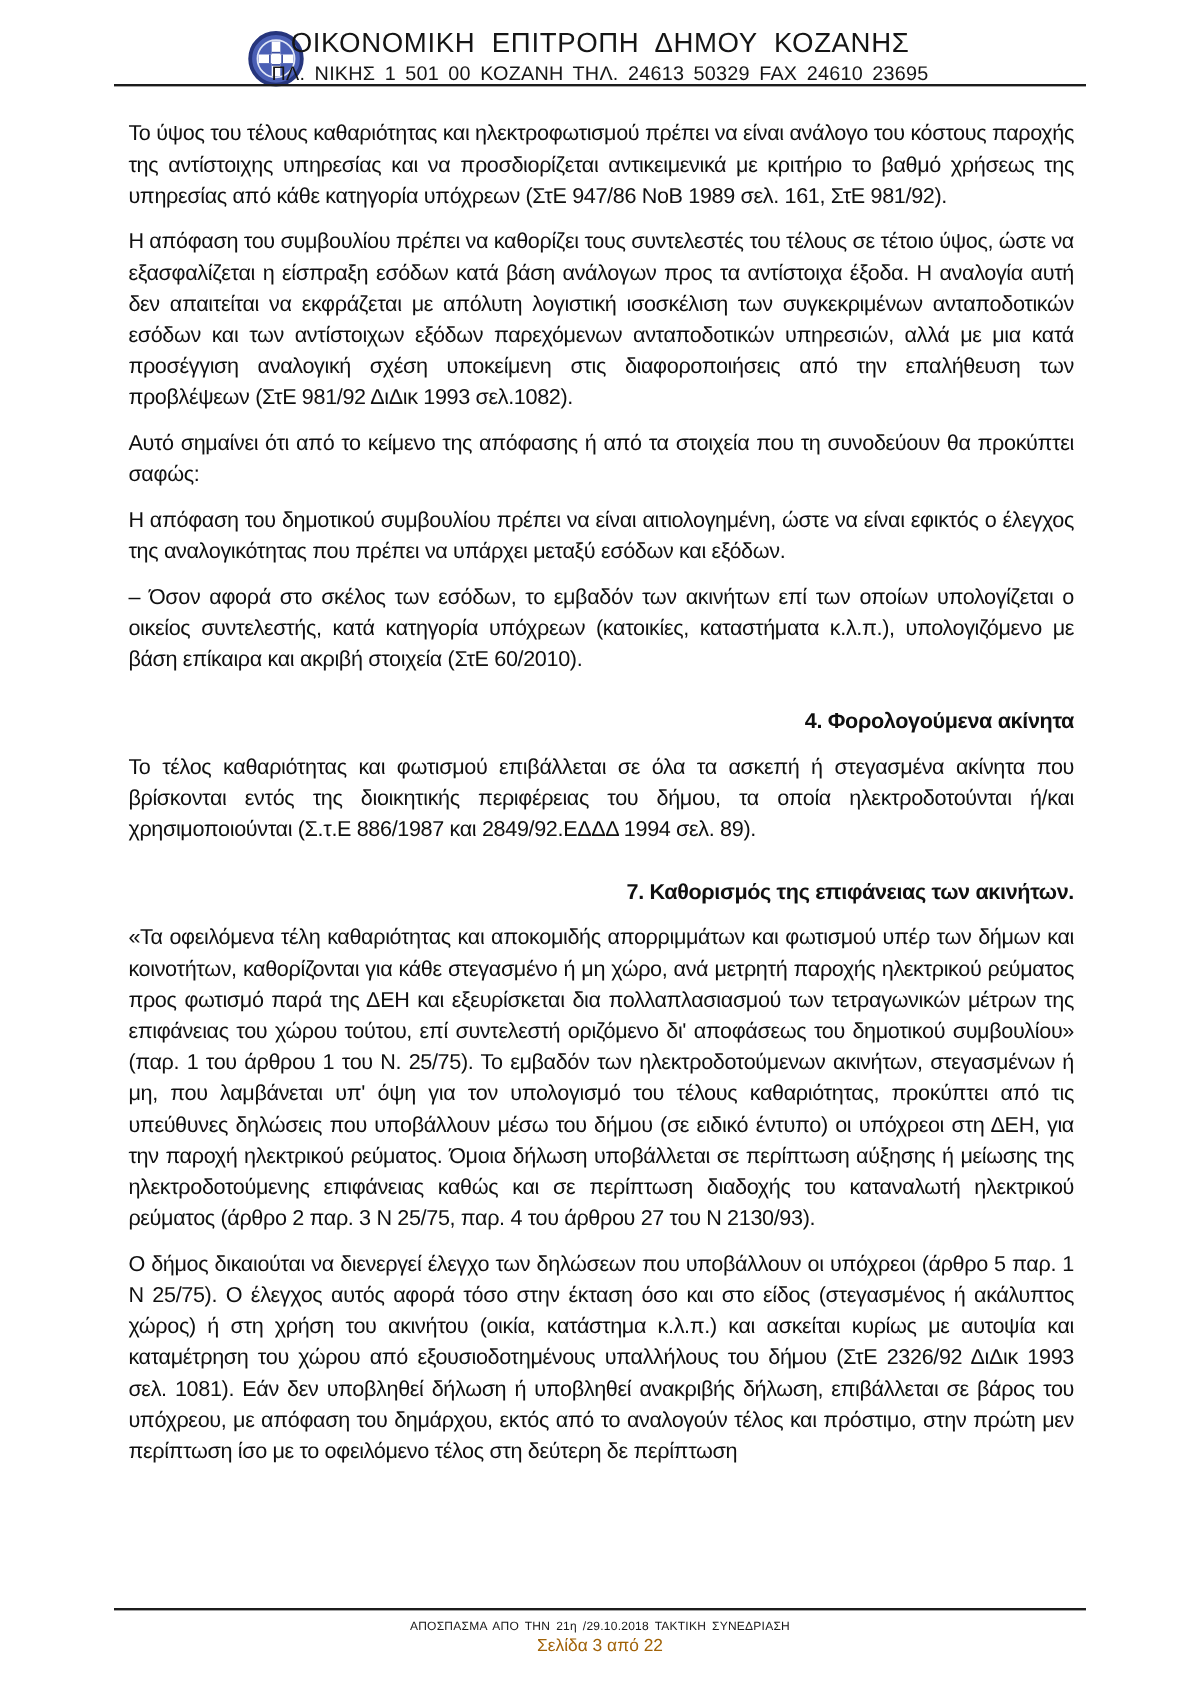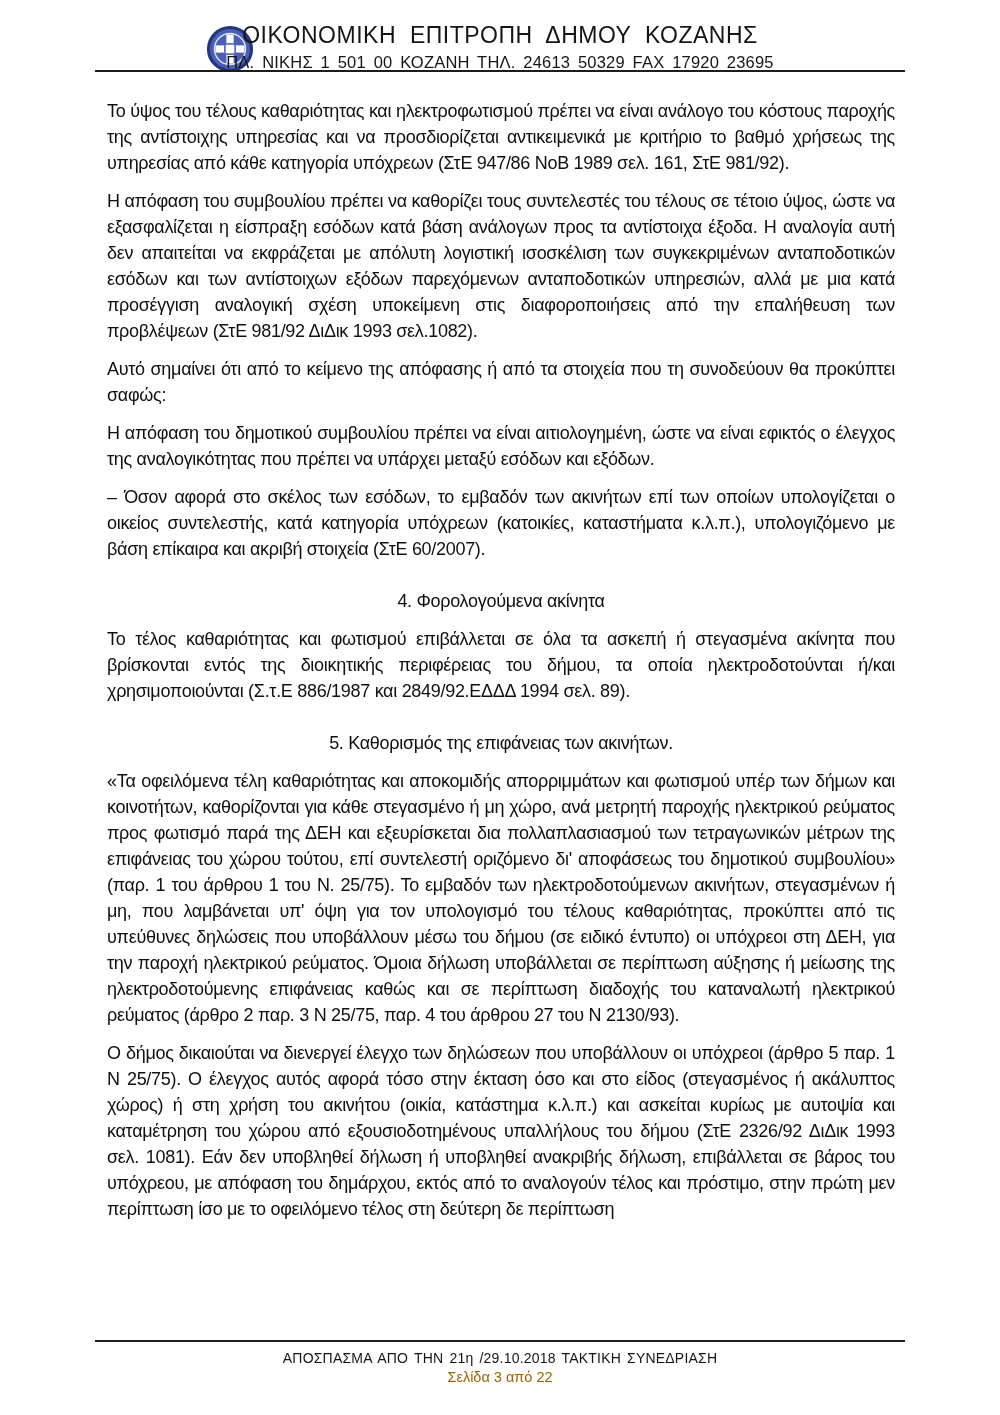--- a/index.html
+++ b/index.html
@@ -126,7 +126,7 @@
     </div>
     <div class="header-lines">
       <div class="header-line1">ΟΙΚΟΝΟΜΙΚΗ ΕΠΙΤΡΟΠΗ ΔΗΜΟΥ ΚΟΖΑΝΗΣ</div>
-      <div class="header-line2">ΠΛ. ΝΙΚΗΣ 1 501 00 ΚΟΖΑΝΗ ΤΗΛ. 24613 50329 FAX 17920 23695</div>
+      <div class="header-line2">ΠΛ. ΝΙΚΗΣ 1 501 00 ΚΟΖΑΝΗ ΤΗΛ. 24613 50329 FAX 24610 23695</div>
     </div>
   </div>
   <div class="rule rule-header"></div>

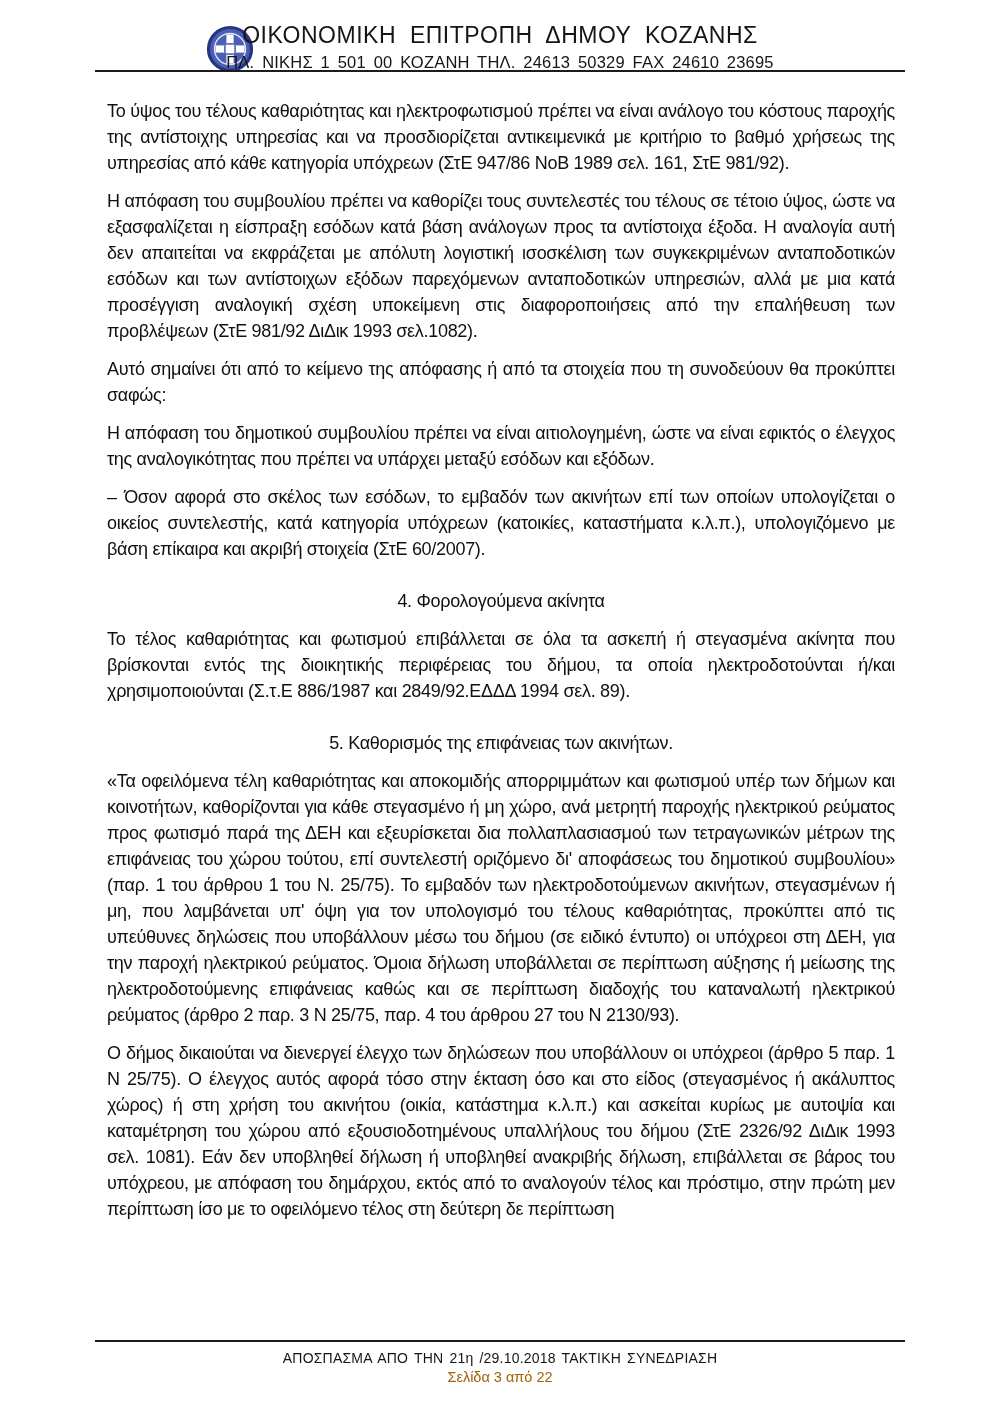--- a/index.html
+++ b/index.html
@@ -136,7 +136,7 @@
     <p>Η απόφαση του συμβουλίου πρέπει να καθορίζει τους συντελεστές του τέλους σε τέτοιο ύψος, ώστε να εξασφαλίζεται η είσπραξη εσόδων κατά βάση ανάλογων προς τα αντίστοιχα έξοδα. Η αναλογία αυτή δεν απαιτείται να εκφράζεται με απόλυτη λογιστική ισοσκέλιση των συγκεκριμένων ανταποδοτικών εσόδων και των αντίστοιχων εξόδων παρεχόμενων ανταποδοτικών υπηρεσιών, αλλά με μια κατά προσέγγιση αναλογική σχέση υποκείμενη στις διαφοροποιήσεις από την επαλήθευση των προβλέψεων (ΣτΕ 981/92 ΔιΔικ 1993 σελ.1082).</p>
     <p>Αυτό σημαίνει ότι από το κείμενο της απόφασης ή από τα στοιχεία που τη συνοδεύουν θα προκύπτει σαφώς:</p>
     <p>Η απόφαση του δημοτικού συμβουλίου πρέπει να είναι αιτιολογημένη, ώστε να είναι εφικτός ο έλεγχος της αναλογικότητας που πρέπει να υπάρχει μεταξύ εσόδων και εξόδων.</p>
-    <p>– Όσον αφορά στο σκέλος των εσόδων, το εμβαδόν των ακινήτων επί των οποίων υπολογίζεται ο οικείος συντελεστής, κατά κατηγορία υπόχρεων (κατοικίες, καταστήματα κ.λ.π.), υπολογιζόμενο με βάση επίκαιρα και ακριβή στοιχεία (ΣτΕ 60/2007).</p>
+    <p>– Όσον αφορά στο σκέλος των εσόδων, το εμβαδόν των ακινήτων επί των οποίων υπολογίζεται ο οικείος συντελεστής, κατά κατηγορία υπόχρεων (κατοικίες, καταστήματα κ.λ.π.), υπολογιζόμενο με βάση επίκαιρα και ακριβή στοιχεία (ΣτΕ 60/2010).</p>
     <p class="section-heading">4. Φορολογούμενα ακίνητα</p>
     <p>Το τέλος καθαριότητας και φωτισμού επιβάλλεται σε όλα τα ασκεπή ή στεγασμένα ακίνητα που βρίσκονται εντός της διοικητικής περιφέρειας του δήμου, τα οποία ηλεκτροδοτούνται ή/και χρησιμοποιούνται (Σ.τ.Ε 886/1987 και 2849/92.ΕΔΔΔ 1994 σελ. 89).</p>
     <p class="section-heading">5. Καθορισμός της επιφάνειας των ακινήτων.</p>

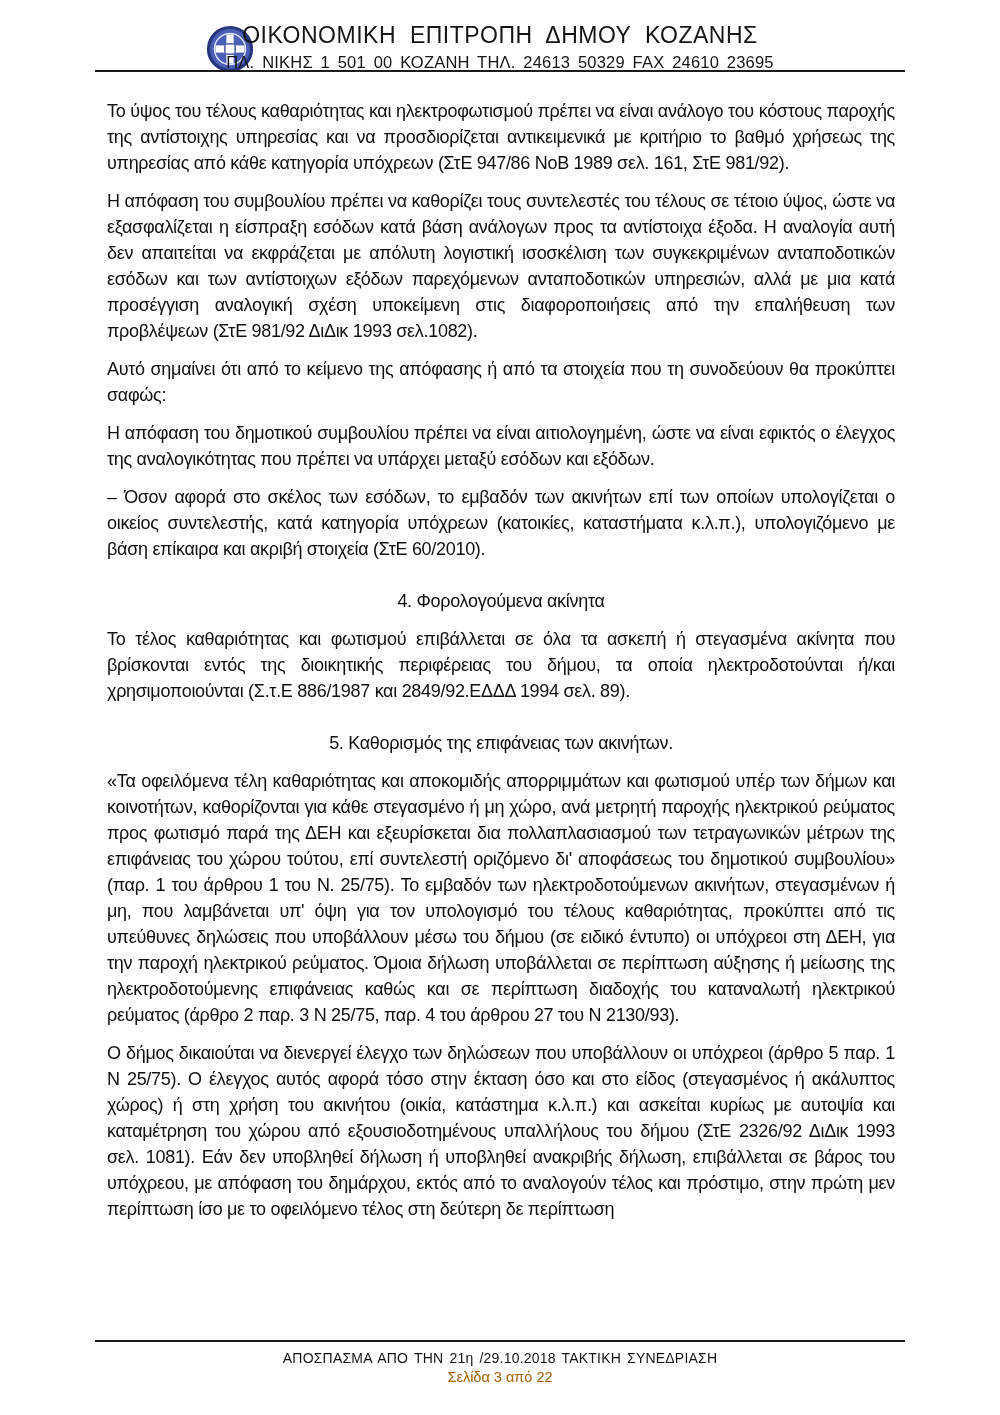--- a/index.html
+++ b/index.html
@@ -77,7 +77,8 @@
   }
   .section-heading {
     margin-top: 26px !important;
-    text-align: center;
+    text-align: right;
+    font-weight: bold;
   }
 
   

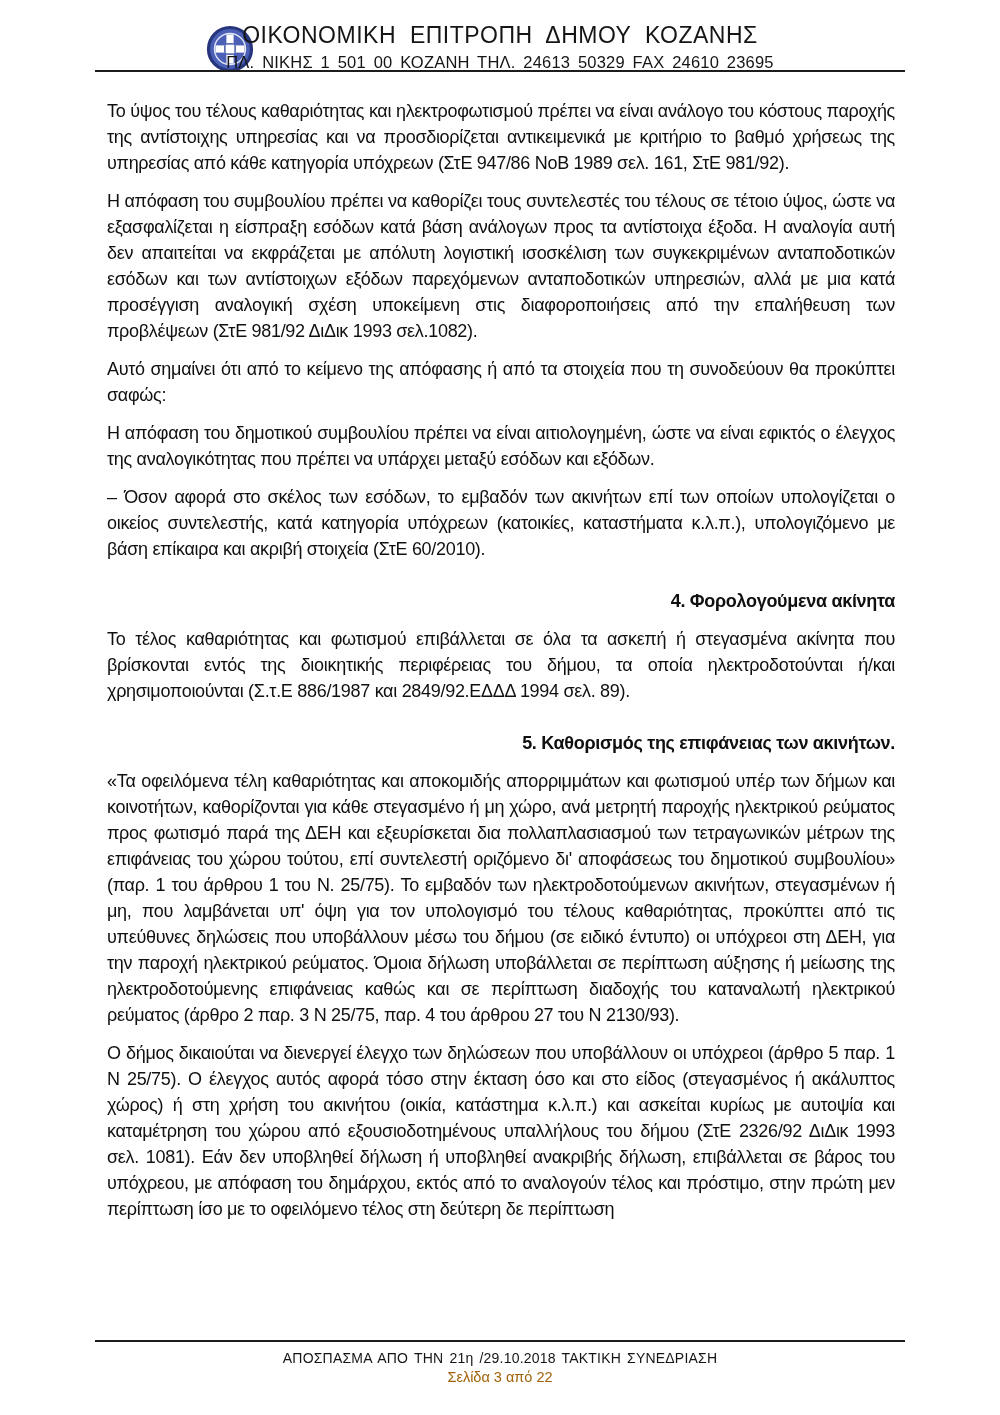--- a/index.html
+++ b/index.html
@@ -140,7 +140,7 @@
     <p>– Όσον αφορά στο σκέλος των εσόδων, το εμβαδόν των ακινήτων επί των οποίων υπολογίζεται ο οικείος συντελεστής, κατά κατηγορία υπόχρεων (κατοικίες, καταστήματα κ.λ.π.), υπολογιζόμενο με βάση επίκαιρα και ακριβή στοιχεία (ΣτΕ 60/2010).</p>
     <p class="section-heading">4. Φορολογούμενα ακίνητα</p>
     <p>Το τέλος καθαριότητας και φωτισμού επιβάλλεται σε όλα τα ασκεπή ή στεγασμένα ακίνητα που βρίσκονται εντός της διοικητικής περιφέρειας του δήμου, τα οποία ηλεκτροδοτούνται ή/και χρησιμοποιούνται (Σ.τ.Ε 886/1987 και 2849/92.ΕΔΔΔ 1994 σελ. 89).</p>
-    <p class="section-heading">5. Καθορισμός της επιφάνειας των ακινήτων.</p>
+    <p class="section-heading">7. Καθορισμός της επιφάνειας των ακινήτων.</p>
     <p>«Τα οφειλόμενα τέλη καθαριότητας και αποκομιδής απορριμμάτων και φωτισμού υπέρ των δήμων και κοινοτήτων, καθορίζονται για κάθε στεγασμένο ή μη χώρο, ανά μετρητή παροχής ηλεκτρικού ρεύματος προς φωτισμό παρά της ΔΕΗ και εξευρίσκεται δια πολλαπλασιασμού των τετραγωνικών μέτρων της επιφάνειας του χώρου τούτου, επί συντελεστή οριζόμενο δι' αποφάσεως του δημοτικού συμβουλίου» (παρ. 1 του άρθρου 1 του Ν. 25/75). Το εμβαδόν των ηλεκτροδοτούμενων ακινήτων, στεγασμένων ή μη, που λαμβάνεται υπ' όψη για τον υπολογισμό του τέλους καθαριότητας, προκύπτει από τις υπεύθυνες δηλώσεις που υποβάλλουν μέσω του δήμου (σε ειδικό έντυπο) οι υπόχρεοι στη ΔΕΗ, για την παροχή ηλεκτρικού ρεύματος. Όμοια δήλωση υποβάλλεται σε περίπτωση αύξησης ή μείωσης της ηλεκτροδοτούμενης επιφάνειας καθώς και σε περίπτωση διαδοχής του καταναλωτή ηλεκτρικού ρεύματος (άρθρο 2 παρ. 3 Ν 25/75, παρ. 4 του άρθρου 27 του Ν 2130/93).</p>
     <p>Ο δήμος δικαιούται να διενεργεί έλεγχο των δηλώσεων που υποβάλλουν οι υπόχρεοι (άρθρο 5 παρ. 1 Ν 25/75). Ο έλεγχος αυτός αφορά τόσο στην έκταση όσο και στο είδος (στεγασμένος ή ακάλυπτος χώρος) ή στη χρήση του ακινήτου (οικία, κατάστημα κ.λ.π.) και ασκείται κυρίως με αυτοψία και καταμέτρηση του χώρου από εξουσιοδοτημένους υπαλλήλους του δήμου (ΣτΕ 2326/92 ΔιΔικ 1993 σελ. 1081). Εάν δεν υποβληθεί δήλωση ή υποβληθεί ανακριβής δήλωση, επιβάλλεται σε βάρος του υπόχρεου, με απόφαση του δημάρχου, εκτός από το αναλογούν τέλος και πρόστιμο, στην πρώτη μεν περίπτωση ίσο με το οφειλόμενο τέλος στη δεύτερη δε περίπτωση</p>
   </div>

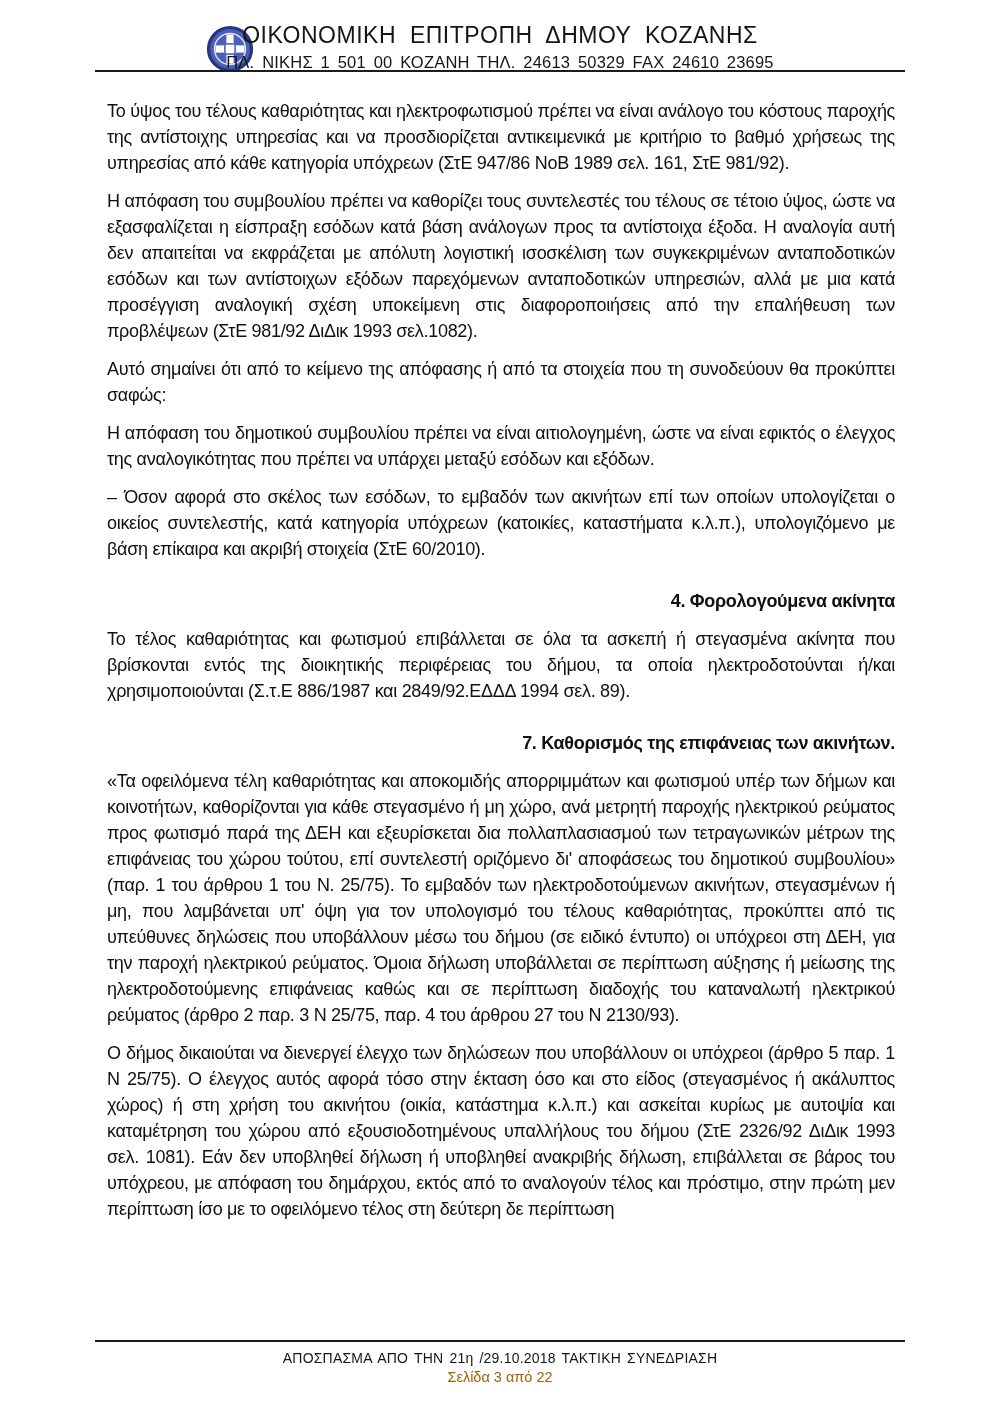--- a/index.html
+++ b/index.html
@@ -96,7 +96,7 @@
     margin: 0 0 8px 0;
   }
   .footer-line1 {
-    font-size: 14px;
+    font-size: 10px;
     letter-spacing: 0.2px;
     word-spacing: 2px;
     color: #151515;

